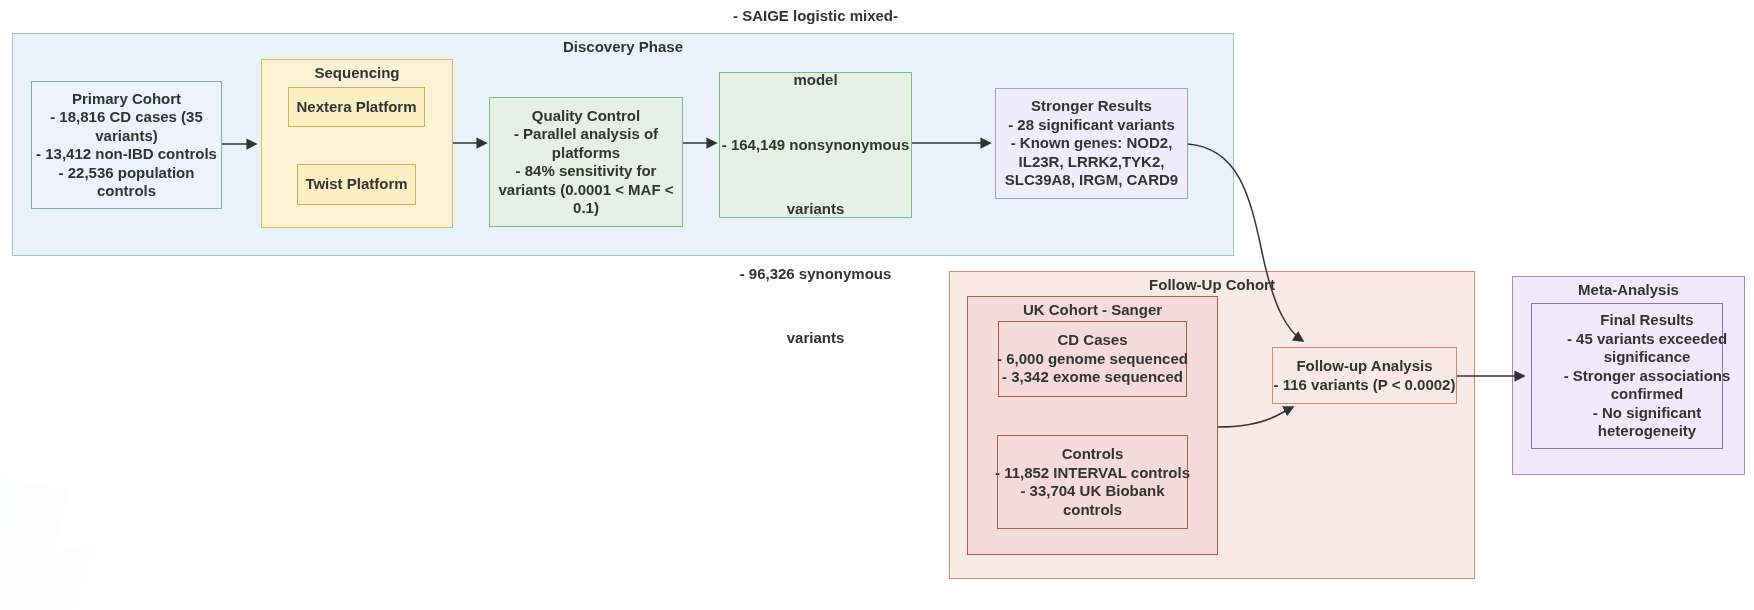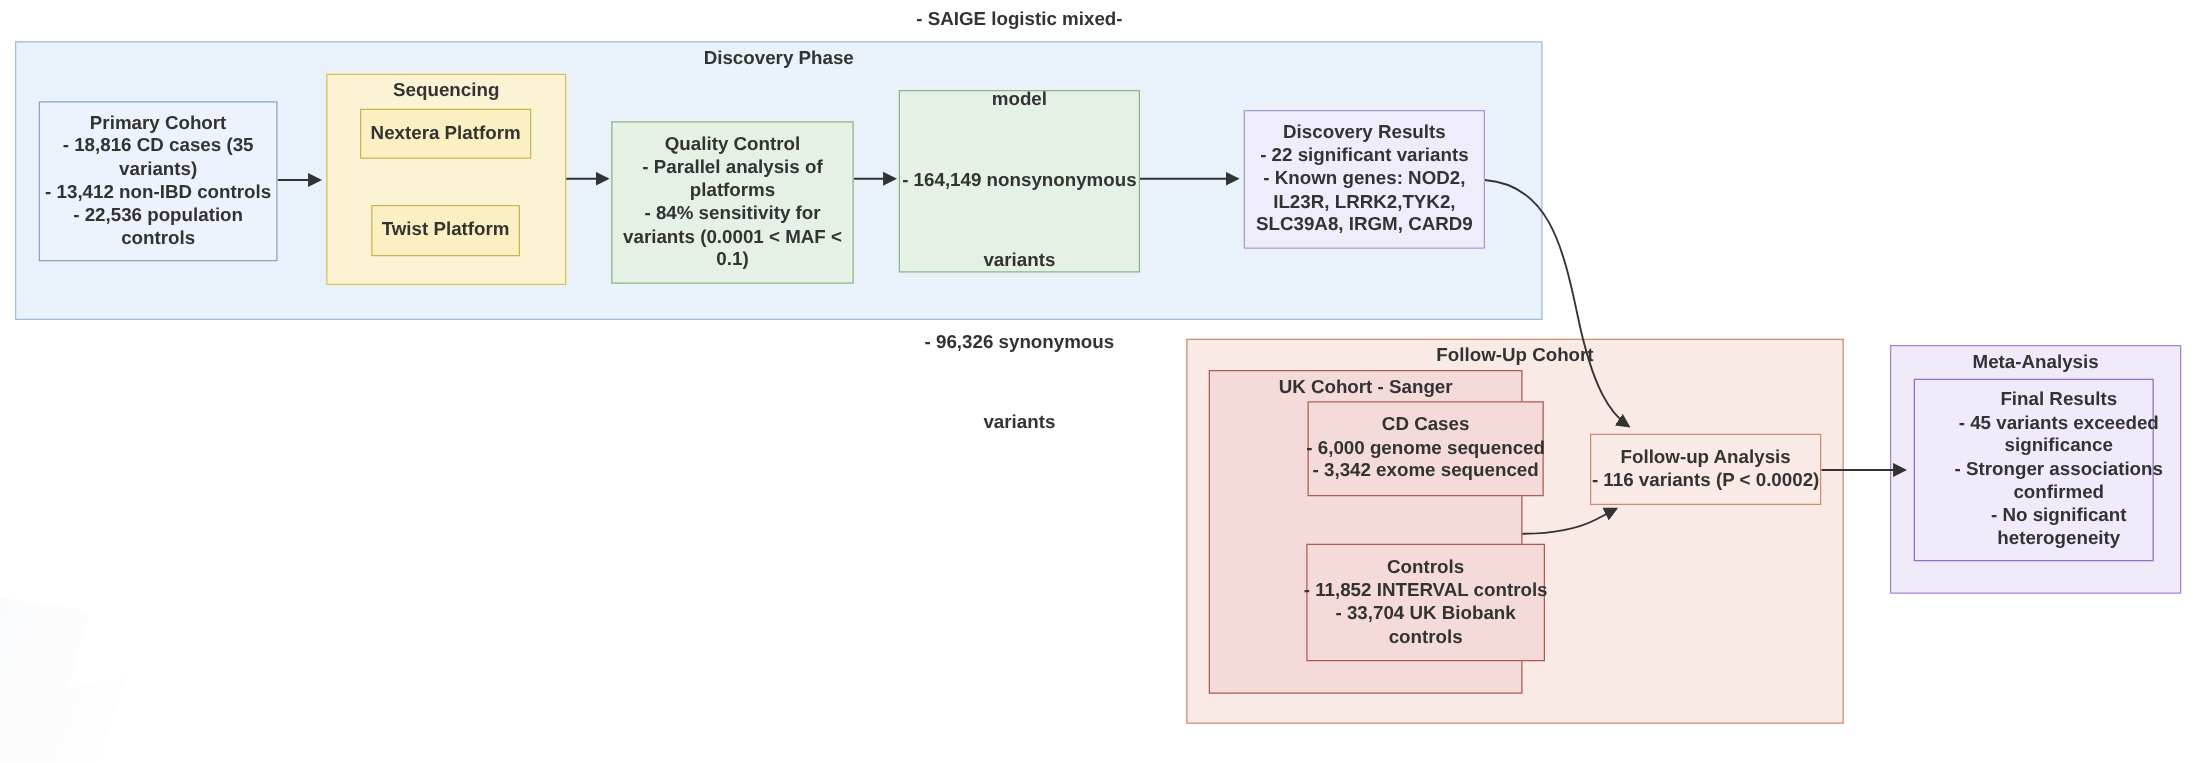--- a/index.html
+++ b/index.html
@@ -85,7 +85,7 @@
 
   <div class="node n-green" style="left:719px;top:72px;width:193px;height:146px;gap:46px;"><div>Initial Analysis</div><div>- SAIGE logistic mixed-</div><div>model</div><div>- 164,149 nonsynonymous</div><div>variants</div><div>- 96,326 synonymous</div><div>variants</div></div>
 
-  <div class="node n-purple" style="left:995px;top:88px;width:193px;height:111px;"><div>Discovery Results</div><div>- 22 significant variants</div><div>- Known genes: NOD2,</div><div>IL23R, LRRK2,TYK2,</div><div>SLC39A8, IRGM, CARD9</div></div>
+  <div class="node n-purple" style="left:995px;top:88px;width:193px;height:111px;"><div>Stronger Results</div><div>- 22 significant variants</div><div>- Known genes: NOD2,</div><div>IL23R, LRRK2,TYK2,</div><div>SLC39A8, IRGM, CARD9</div></div>
 
   <div class="node n-pink" style="left:998px;top:321px;width:189px;height:76px;"><div>CD Cases</div><div>- 6,000 genome sequenced</div><div>- 3,342 exome sequenced</div></div>
 

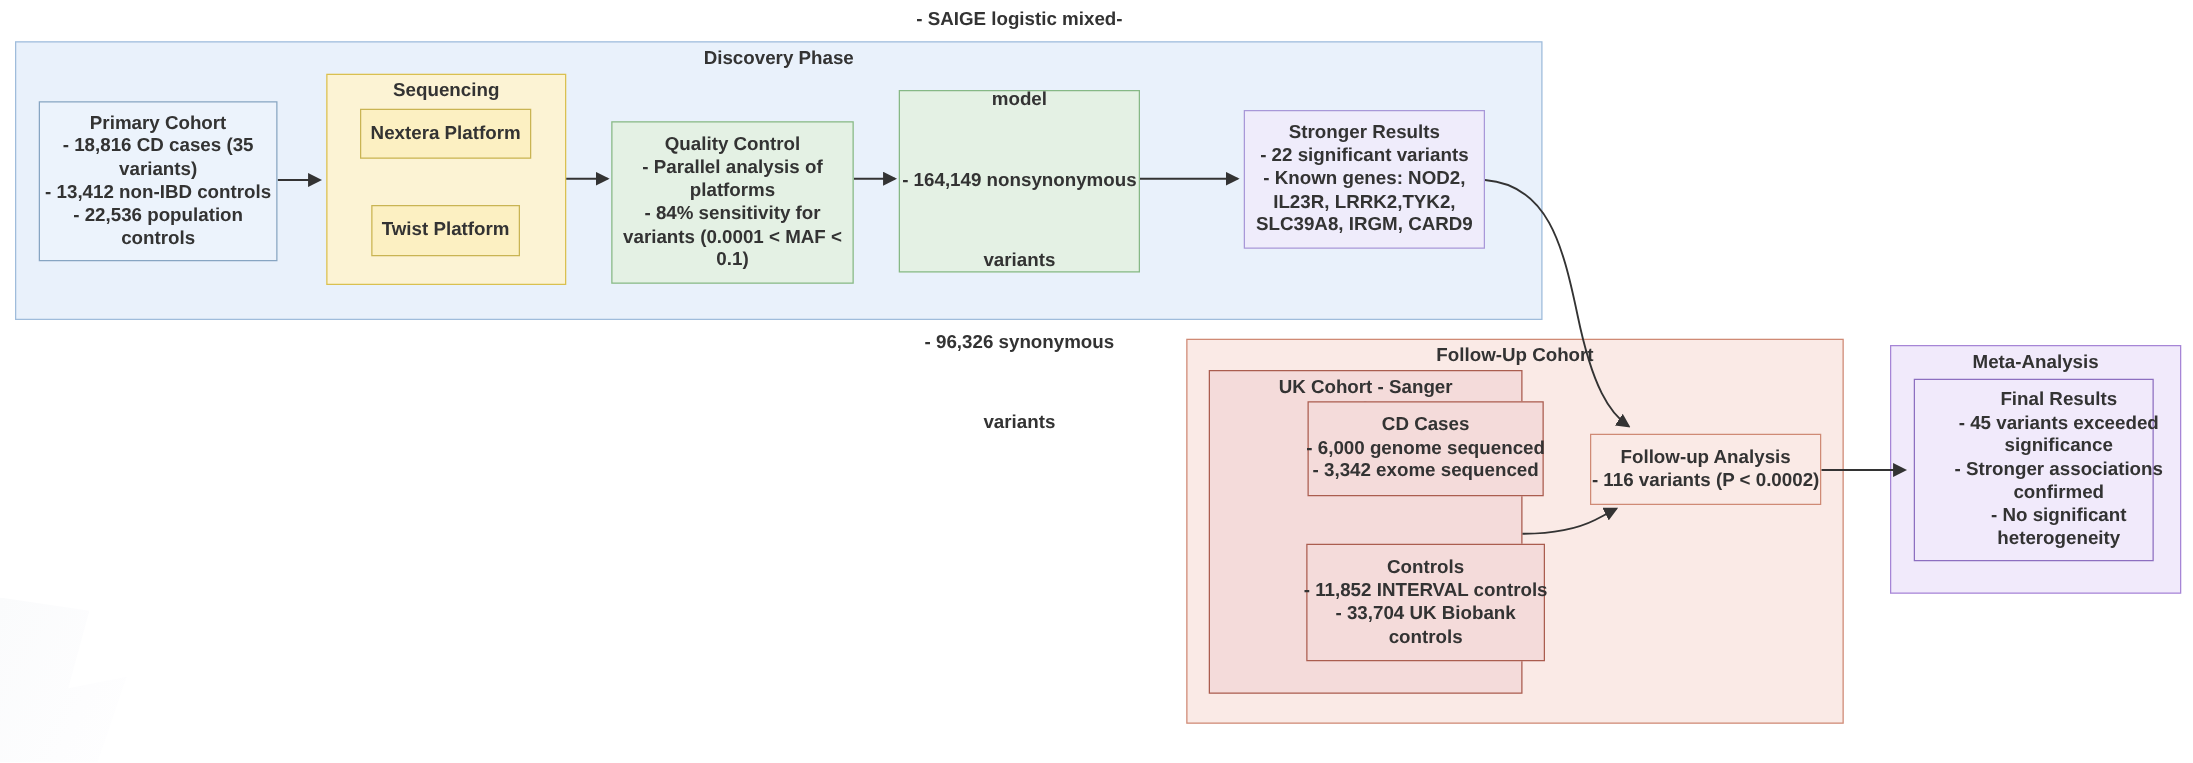--- a/index.html
+++ b/index.html
@@ -85,7 +85,7 @@
 
   <div class="node n-green" style="left:719px;top:72px;width:193px;height:146px;gap:46px;"><div>Initial Analysis</div><div>- SAIGE logistic mixed-</div><div>model</div><div>- 164,149 nonsynonymous</div><div>variants</div><div>- 96,326 synonymous</div><div>variants</div></div>
 
-  <div class="node n-purple" style="left:995px;top:88px;width:193px;height:111px;"><div>Stronger Results</div><div>- 22 significant variants</div><div>- Known genes: NOD2,</div><div>IL23R, LRRK2,TYK2,</div><div>SLC39A8, IRGM, CARD9</div></div>
+  <div class="node n-purple" style="left:995px;top:88px;width:193px;height:111px;"><div>Stronger Results</div><div>- 28 significant variants</div><div>- Known genes: NOD2,</div><div>IL23R, LRRK2,TYK2,</div><div>SLC39A8, IRGM, CARD9</div></div>
 
   <div class="node n-pink" style="left:998px;top:321px;width:189px;height:76px;"><div>CD Cases</div><div>- 6,000 genome sequenced</div><div>- 3,342 exome sequenced</div></div>
 

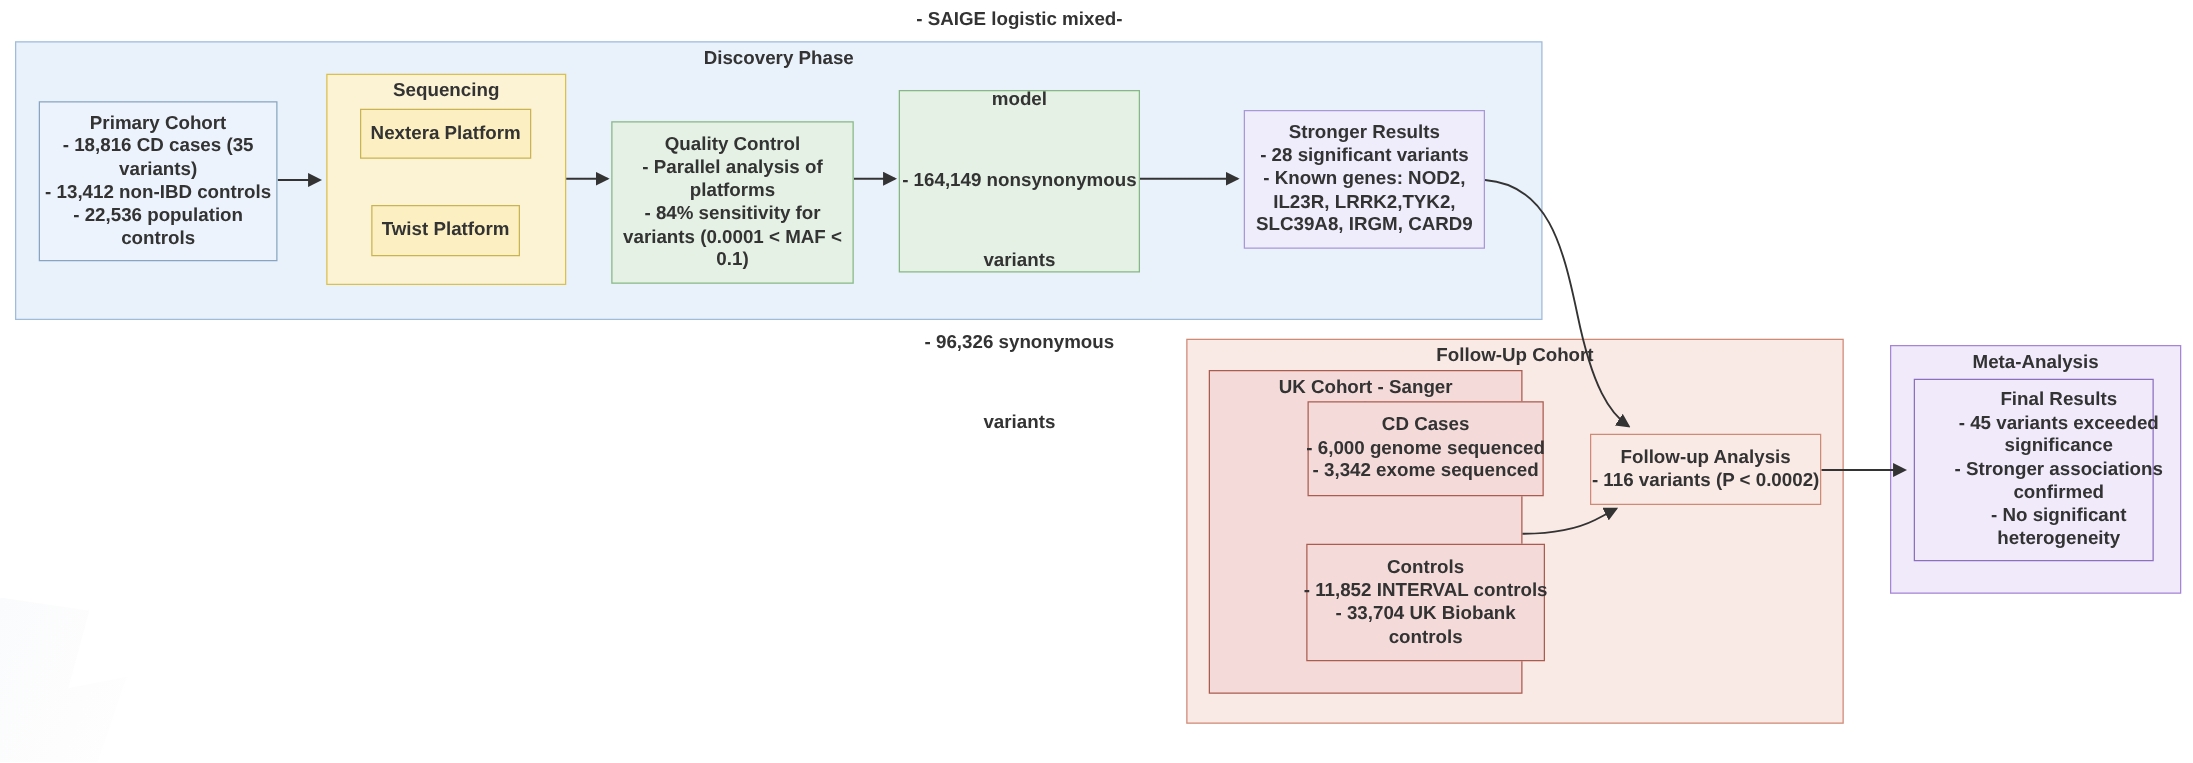--- a/index.html
+++ b/index.html
@@ -23,7 +23,7 @@
   .n-platform{background:var(--platform-fill);border-color:var(--platform-border);}
   .n-green{background:var(--green-fill);border-color:var(--green-border);}
   .n-purple{background:var(--purple-fill);border-color:var(--purple-border);}
-  .n-pink{background:var(--uk-fill);border-color:var(--uk-border);margin-left:48px;}
+  .n-pink{background:var(--uk-fill);border-color:var(--uk-border);}
   .n-salmon{background:var(--followup-fill);border-color:var(--followup-border);justify-content:center;}
   .n-final{background:var(--meta-fill);border-color:var(--final-border);padding-left:40px;}
   #edges{position:absolute;left:0;top:0;z-index:6;pointer-events:none;}

